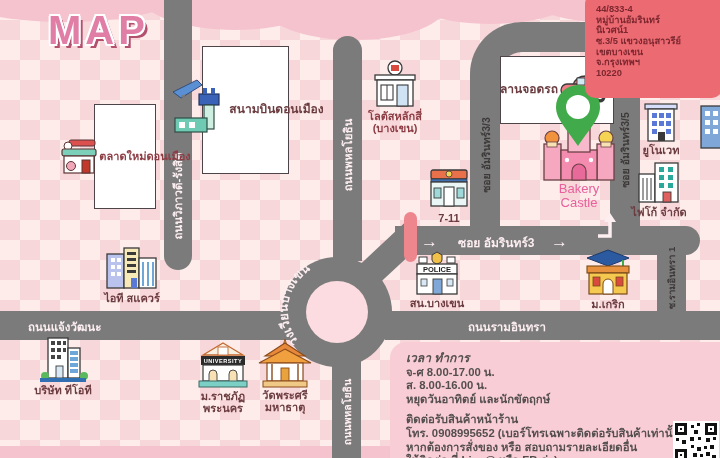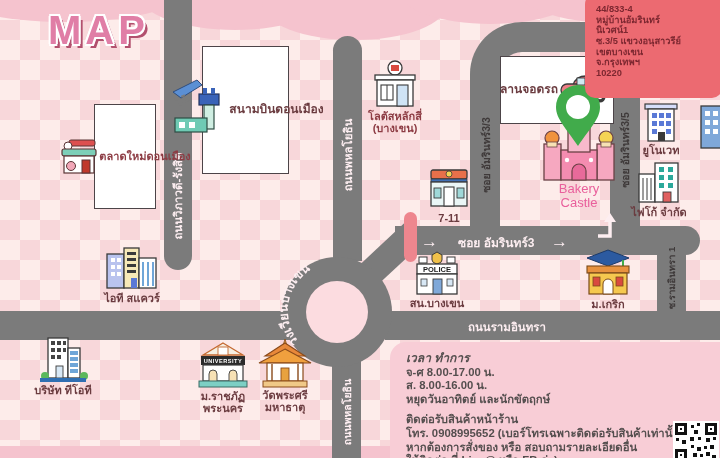--- a/index.html
+++ b/index.html
@@ -91,6 +91,7 @@
   <div class="vlabel lbl-d" style="left:625px;top:150px;">ซอย อัมรินทร์3/5</div>
   <div class="vlabel lbl-d" style="left:671px;top:278px;font-size:9.5px;">ซ.รามอินทรา 1</div>
   <div class="hlabel lbl-w" style="left:458px;top:233px;font-size:12px;">ซอย อัมรินทร์3</div>
+  <div class="hlabel lbl-w" style="left:28px;top:318px;">ถนนแจ้งวัฒนะ</div>
   <div class="hlabel lbl-w" style="left:468px;top:318px;">ถนนรามอินทรา</div>
   <div class="arrow-r" style="left:421px;top:233px;">→</div>
   <div class="arrow-r" style="left:551px;top:233px;">→</div>

